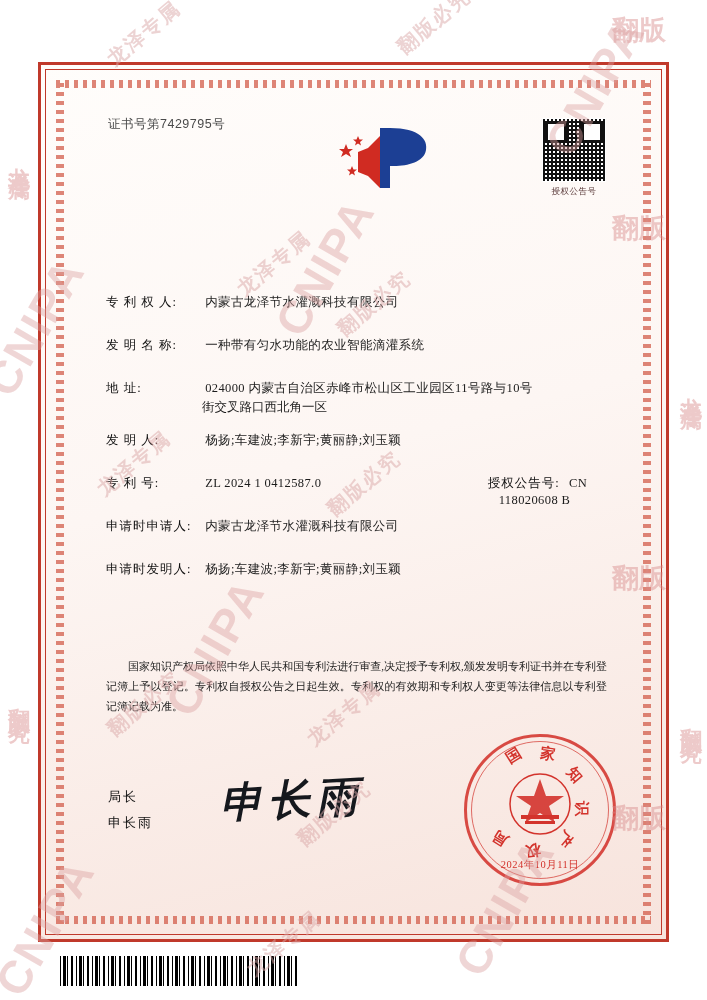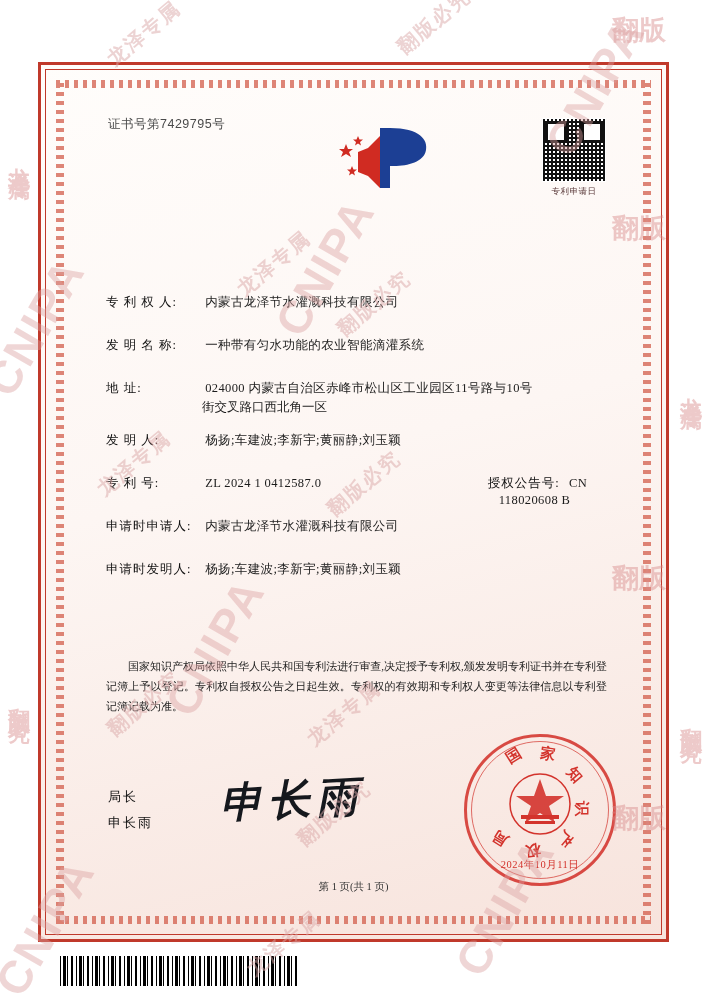--- a/index.html
+++ b/index.html
@@ -346,7 +346,7 @@
 
     <div id="qr-block">
       <div id="qr-code"></div>
-      <div id="qr-caption">专利申请日</div>
+      <div id="qr-caption">授权公告号</div>
     </div>
 
 

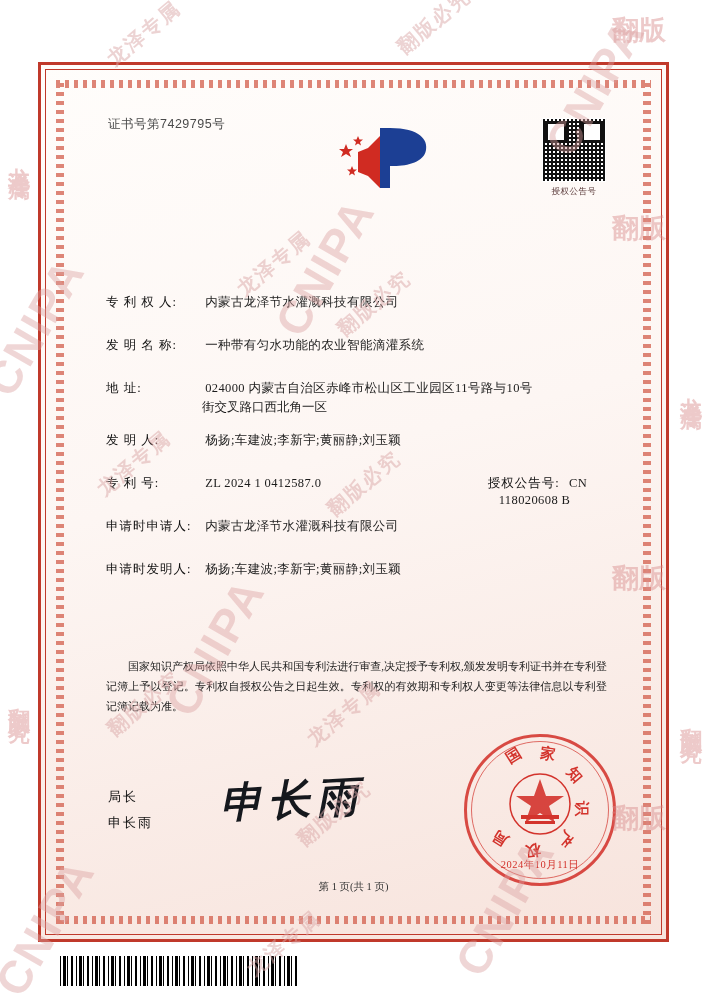--- a/index.html
+++ b/index.html
@@ -426,7 +426,6 @@
       <div id="seal-date">2024年10月11日</div>
     </div>
 
-    <div id="page-footer">第 1 页(共 1 页)</div>
   </div>
 </div>
 

